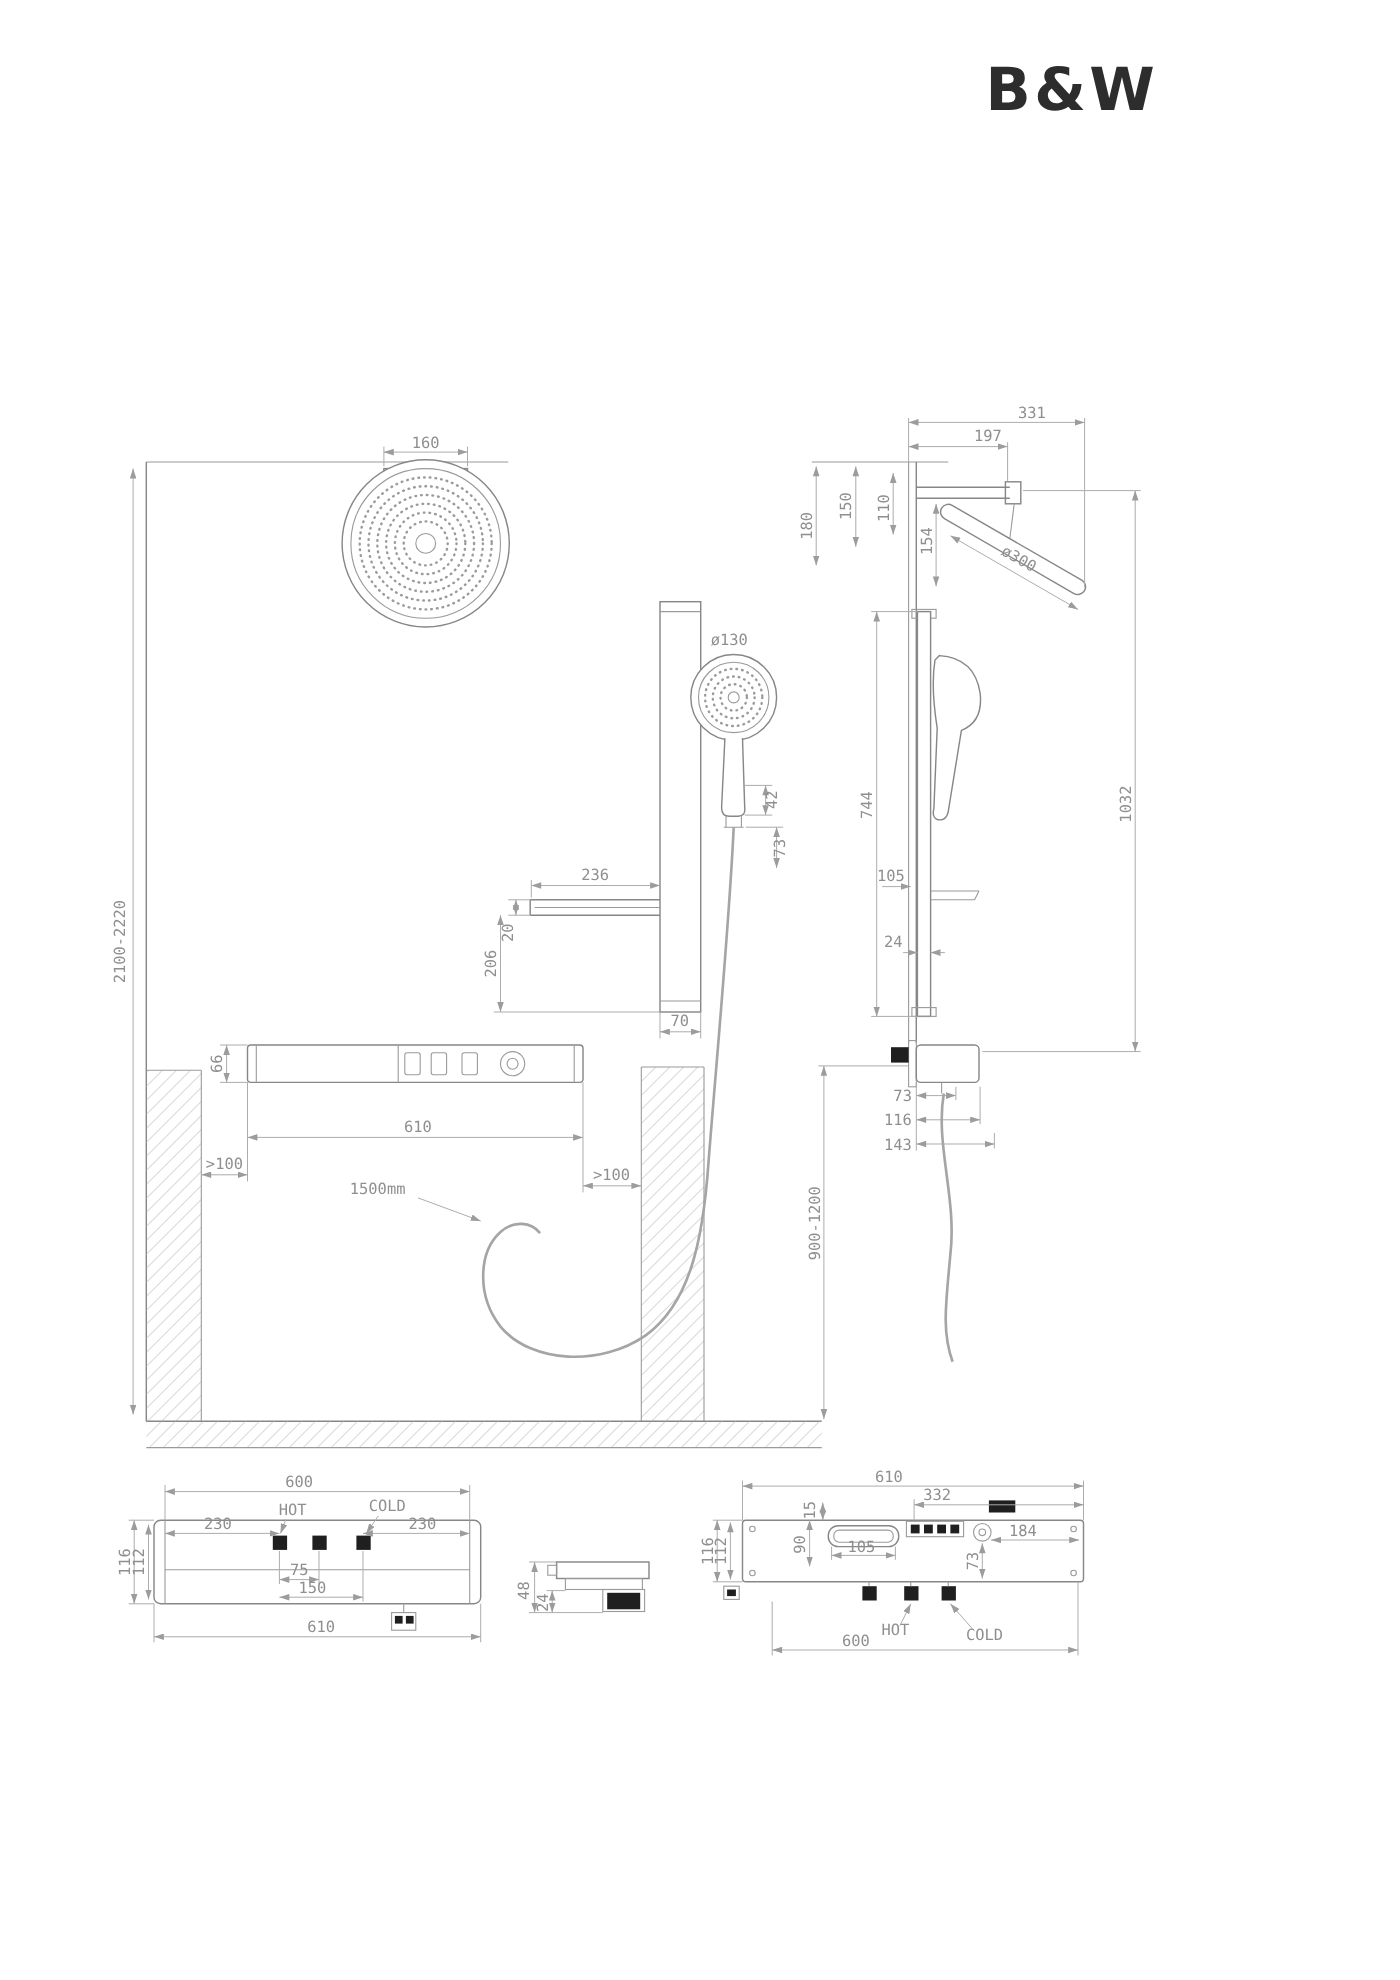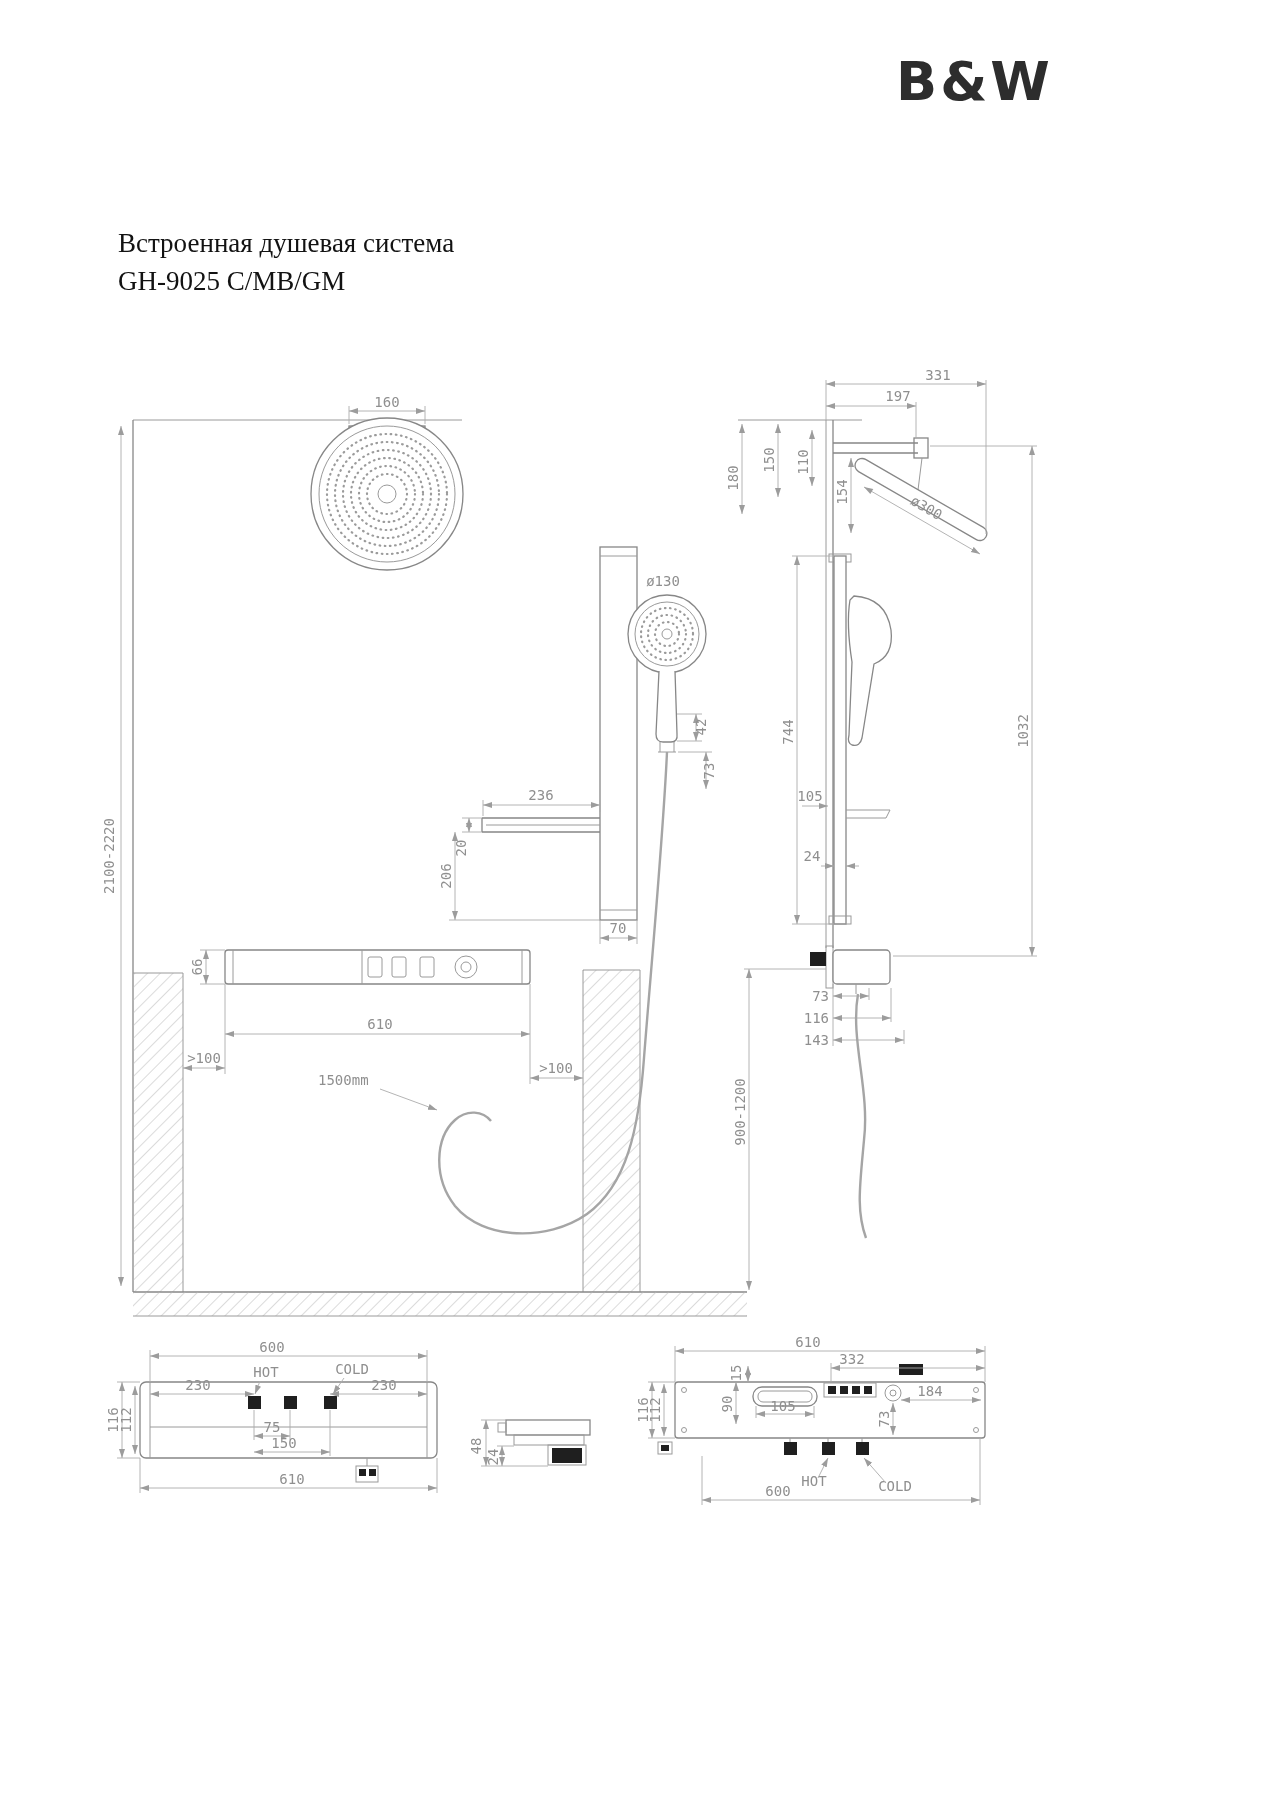--- a/index.html
+++ b/index.html
@@ -26,10 +26,6 @@
 
   <div class="logo">B&amp;W</div>
 
-  <div class="title">
-    <div>Встроенная душевая система</div>
-    <div>GH-9025 C/MB/GM</div>
-  </div>
 
   <svg class="draw" width="1273" height="1800" viewBox="0 0 1273 1800">
     <defs>

